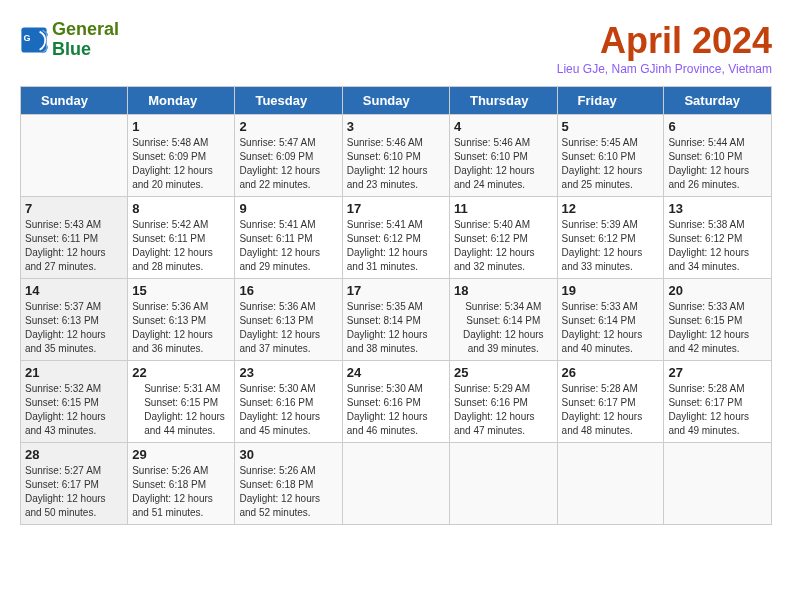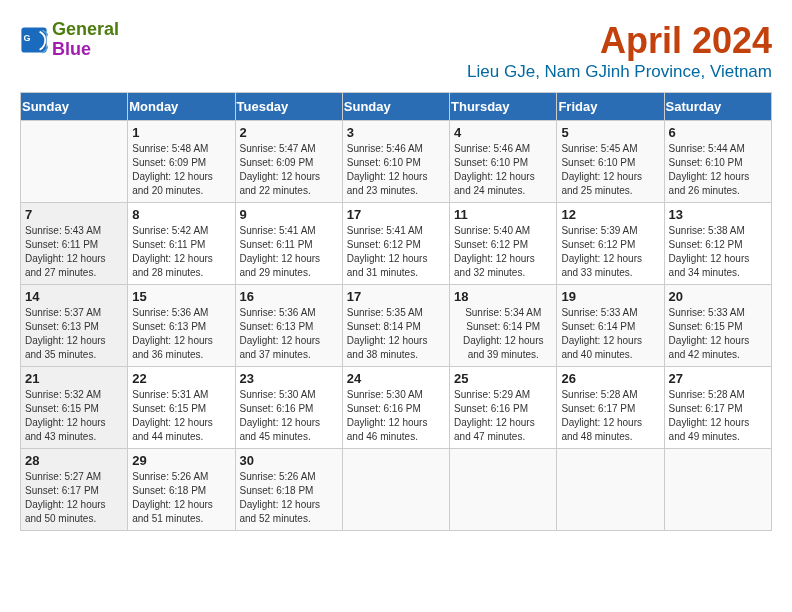--- a/index.html
+++ b/index.html
@@ -102,7 +102,7 @@
     </svg>
     <div class="logo-text">
       <div><span>General</span></div>
-      <div style="color:#a21caf;">Blue</div>
+      <div style="color:#15803d;">Blue</div>
     </div>
   </div>
   <div class="title-section">

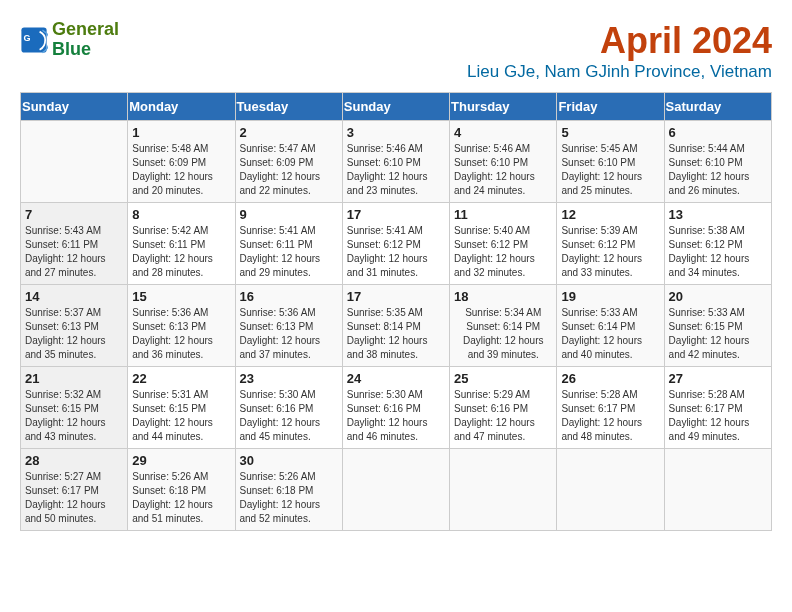--- a/index.html
+++ b/index.html
@@ -43,8 +43,8 @@
       color: #c2410c;
     }
     .calendar-subtitle {
-      font-size: 17px;
-      color: #0369a1;
+      font-size: 12px;
+      color: #8b5cf6;
     }
     table {
       width: 100%;

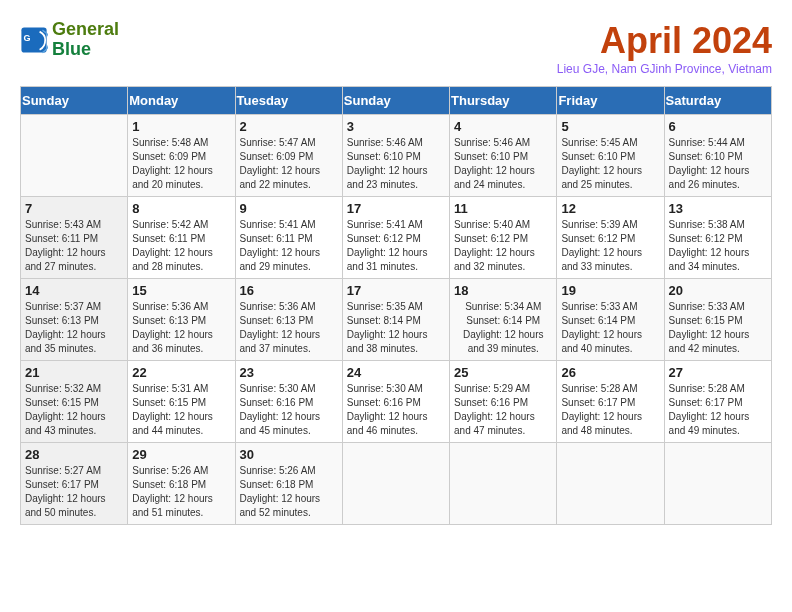--- a/index.html
+++ b/index.html
@@ -54,7 +54,7 @@
     thead tr th {
       background: #2a6db5;
       color: #fff;
-      padding: 6px 1px;
+      padding: 6px 20px;
       text-align: left;
       font-size: 13px;
       font-weight: bold;

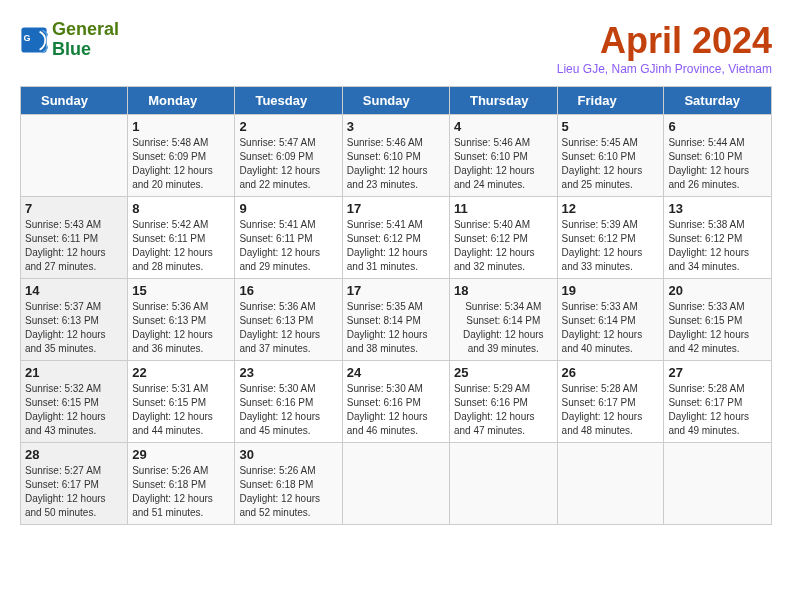--- a/index.html
+++ b/index.html
@@ -281,7 +281,7 @@
         </td>
         <td>
           <div class="day-num">22</div>
-          <div class="day-info" style="white-space: pre-line;">Sunrise: 5:31 AM
+          <div class="day-info" style="white-space: pre-line; margin-left: 12px;">Sunrise: 5:31 AM
 Sunset: 6:15 PM
 Daylight: 12 hours
 and 44 minutes.</div>

